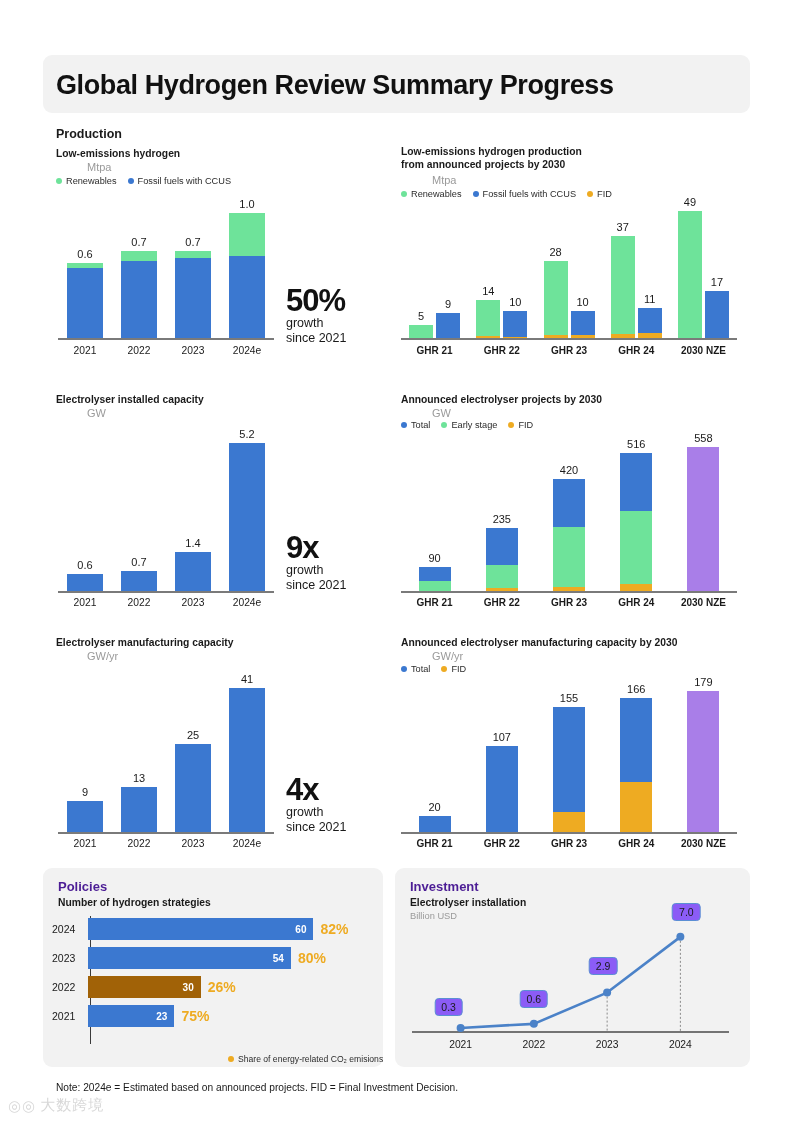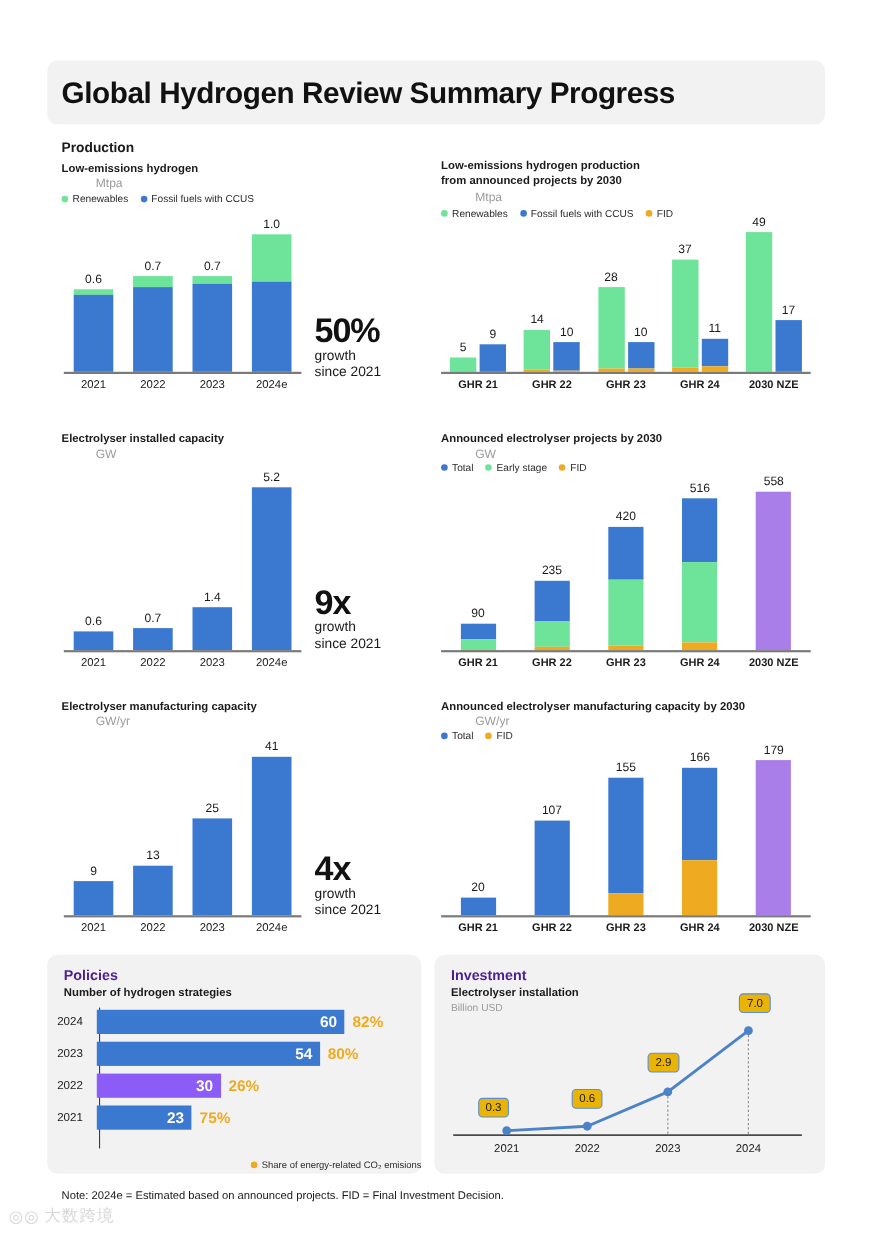--- a/index.html
+++ b/index.html
@@ -99,7 +99,7 @@
   
   .line-chart { position: absolute; }
   .lc-label {
-    position: absolute; background: #eab308; border: 1.2px solid #5b8fd4;
+    position: absolute; background: #8b5cf6; border: 1.2px solid #5b8fd4;
     border-radius: 4px; font-size: 10.5px; color: #1a1a1a;
     padding: 2px 6px; transform: translateX(-50%);
   }

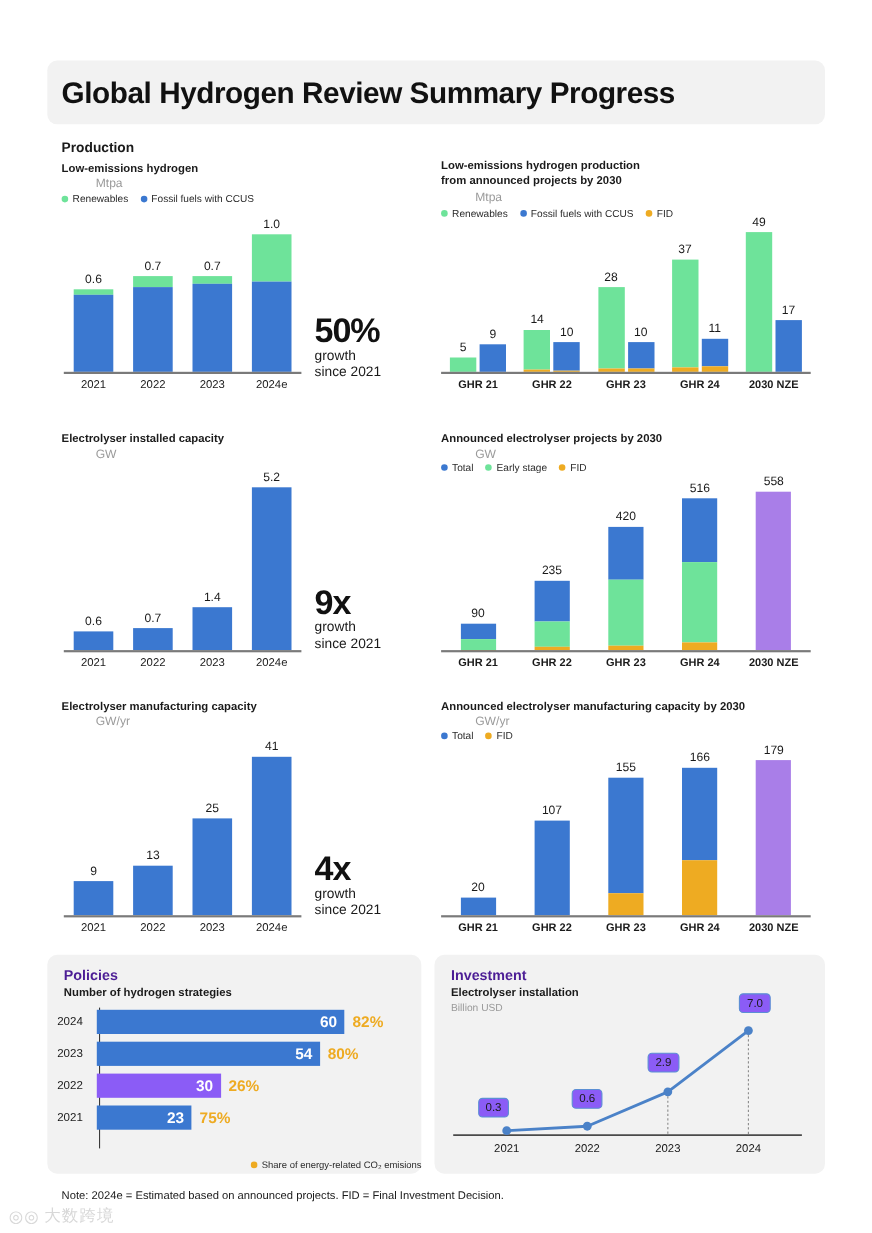--- a/index.html
+++ b/index.html
@@ -90,7 +90,7 @@
   .hbar-track { position: relative; flex: 1 1 auto; height: 22px; display: flex; align-items: center; }
   .hbar-fill { height: 22px; background: #3b78d0; display: flex; align-items: center;
                justify-content: flex-end; }
-  .hbar-num { color: #ffffff; font-size: 14px; font-weight: bold; padding-right: 7px; }
+  .hbar-num { color: #ffffff; font-size: 10px; font-weight: bold; padding-right: 7px; }
   .hbar-pct { font-size: 14px; font-weight: bold; color: #eeab22; padding-left: 7px; }
   .vaxis { position: absolute; width: 1.4px; background: #3a3a3a; }
   .pol-legend { position: absolute; display: flex; align-items: center; gap: 4px; }

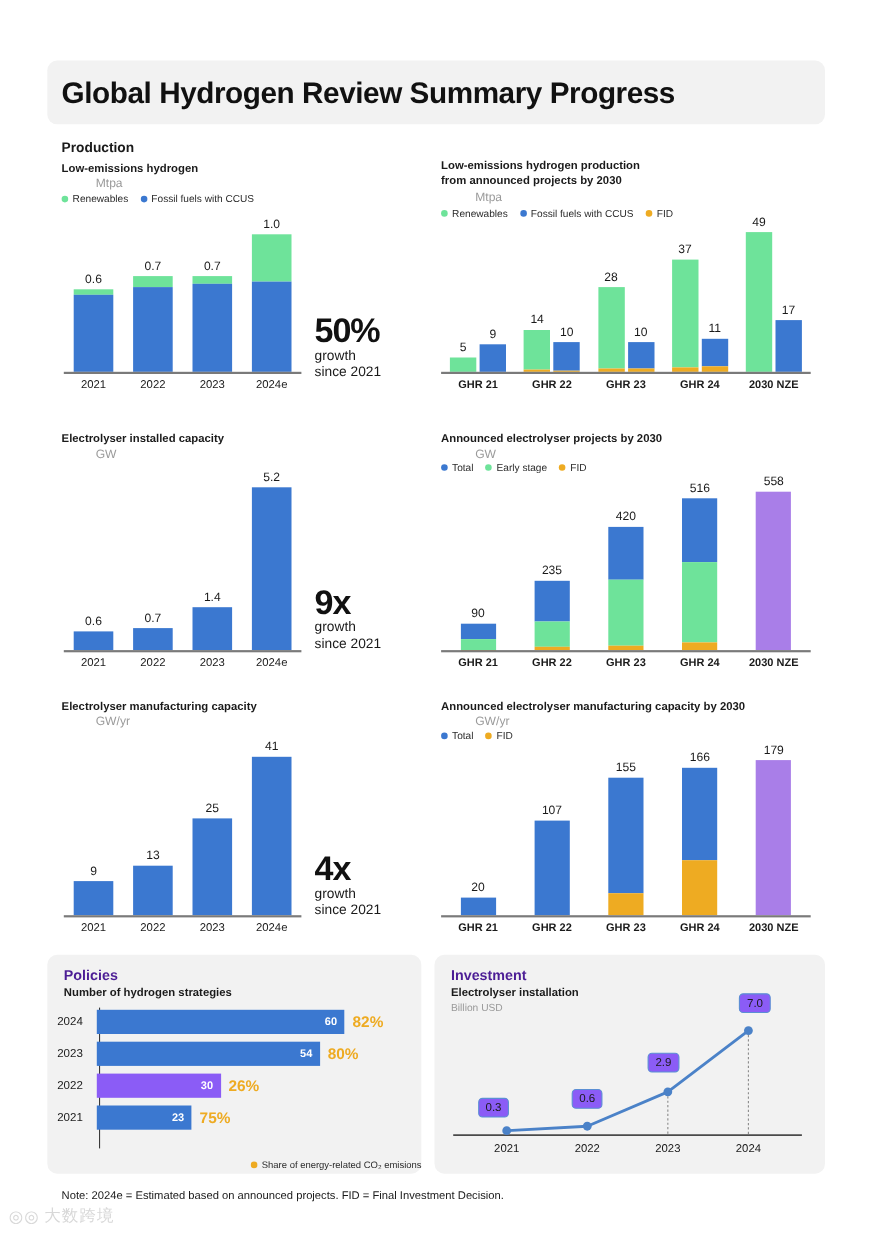--- a/index.html
+++ b/index.html
@@ -523,7 +523,7 @@
       <div class="hbar-row">
         <div class="hbar-year">2022</div>
         <div class="hbar-track">
-          <div class="hbar-fill" style="width: 112.727px; background: #8b5cf6;">
+          <div class="hbar-fill" style="width: 112.727px; background: #a16207;">
             <span class="hbar-num">30</span>
           </div>
           <span class="hbar-pct" style="color: rgb(238, 171, 34);">26%</span>

